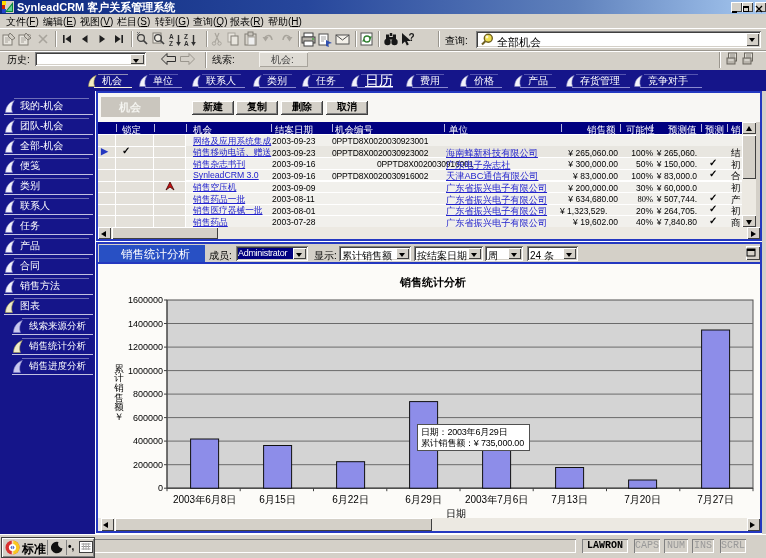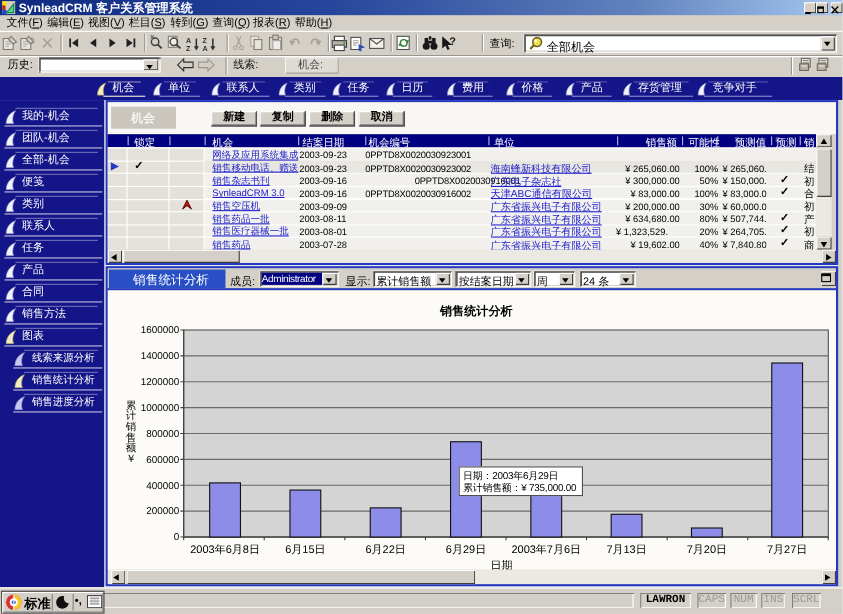--- a/index.html
+++ b/index.html
@@ -243,7 +243,7 @@
     <span style="position:absolute;left:2px;top:1px;"><svg width="9" height="12" viewBox="0 0 9 12">
         <path d="M8.2 0.5 C3 2.3 0.7 6.5 0.6 11.5 L6.6 11.5 C5.2 7.8 5.9 3.8 8.2 0.5 Z" fill="#f2f2fa" stroke="#7a7ac0" stroke-width="0.6"></path>
       </svg></span>
-    <span style="position:absolute;left:16px;top:0px;font-size:10px;line-height:13px;color:#fff;white-space:nowrap;">日历</span>
+    <span style="position:absolute;left:16px;top:0px;font-size:14px;line-height:13px;color:#fff;white-space:nowrap;text-decoration:underline;">日历</span>
     <span style="position:absolute;left:12px;right:4px;top:0;height:1px;background:#8a8ad0;opacity:0.55;"></span>
     <span style="position:absolute;left:8px;right:0;bottom:0;height:1px;background:#8a8ad0;"></span>
   </div>

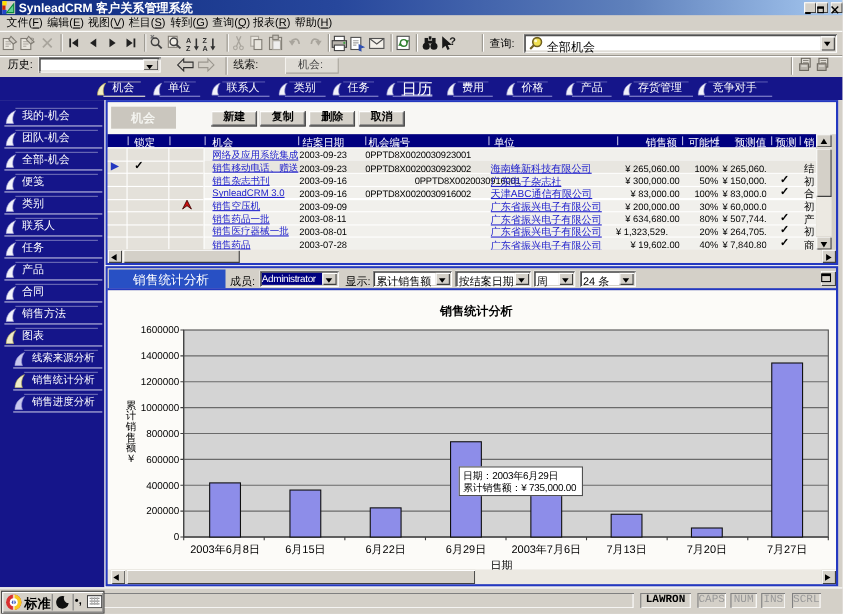--- a/index.html
+++ b/index.html
@@ -504,7 +504,7 @@
 <div class="cell" style="left:332px;top:192.6px;width:112px;font-size:8.5px;padding-top:1.5px;letter-spacing:-0.15px;"></div>
 <div class="cell" style="left:446px;top:192.6px;width:114px;font-size:9.2px;padding-top:1px;"><span class="link"> 广东省振兴电子有限公司</span></div>
 <div class="cell" style="left:560px;top:192.6px;width:58px;text-align:right;font-size:8.5px;padding-top:1.5px;">¥ 634,680.00</div>
-<div class="cell" style="left:620px;top:192.6px;width:33px;text-align:right;font-size:8.5px;padding-top:1.5px;">80%</div>
+<div class="cell" style="left:620px;top:192.6px;width:33px;text-align:right;font-size:8.5px;padding-top:1.5px;font-family:Liberation Serif, serif;">80%</div>
 <div class="cell" style="left:652px;top:192.6px;width:45px;text-align:right;font-size:8.5px;padding-top:1.5px;">¥ 507,744.</div>
 <div class="cell" style="left:709px;top:191.6px;font-size:10px;font-weight:bold;">✓</div>
 <div class="cell" style="left:731px;top:192.6px;width:12px;font-size:9.5px;padding-top:1px;">产</div>

